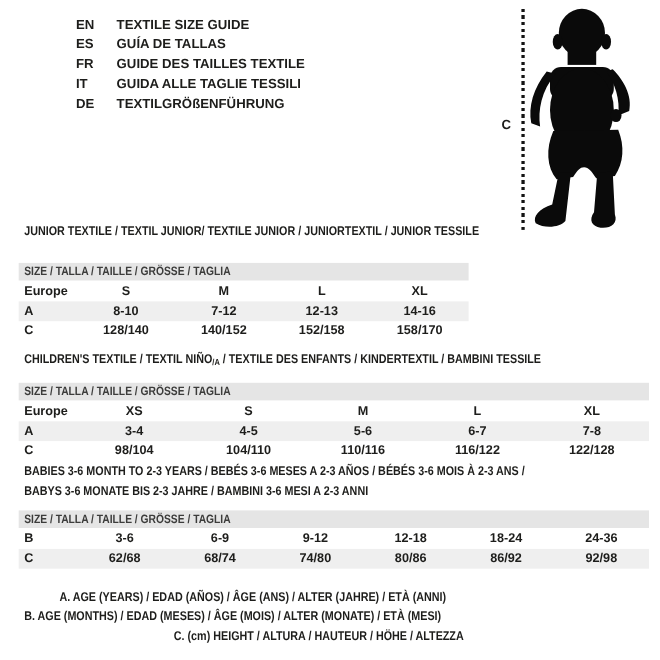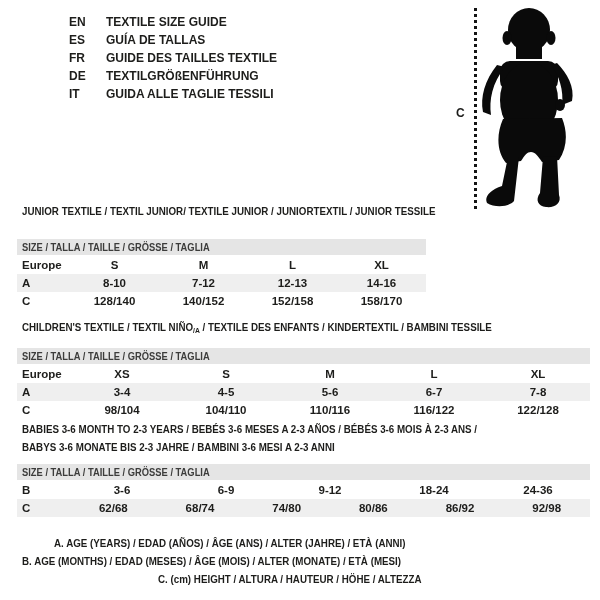--- a/index.html
+++ b/index.html
@@ -58,12 +58,12 @@
       <span class="lang-label">GUIDE DES TAILLES TEXTILE</span>
     </div>
     <div class="lang-row">
+      <span class="lang-code">IT</span>
+      <span class="lang-label">GUIDA ALLE TAGLIE TESSILI</span>
+    </div>
+    <div class="lang-row">
       <span class="lang-code">DE</span>
       <span class="lang-label">TEXTILGRÖßENFÜHRUNG</span>
-    </div>
-    <div class="lang-row">
-      <span class="lang-code">IT</span>
-      <span class="lang-label">GUIDA ALLE TAGLIE TESSILI</span>
     </div>
   </div>
 

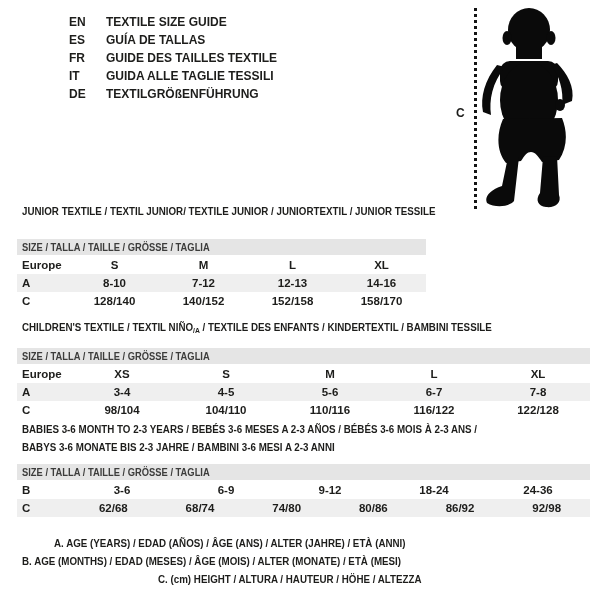--- a/index.html
+++ b/index.html
@@ -162,6 +162,7 @@
       <span class="tcell">3-6</span>
       <span class="tcell">6-9</span>
       <span class="tcell">9-12</span>
+      <span class="tcell">12-18</span>
       <span class="tcell">18-24</span>
       <span class="tcell">24-36</span>
     </div>

